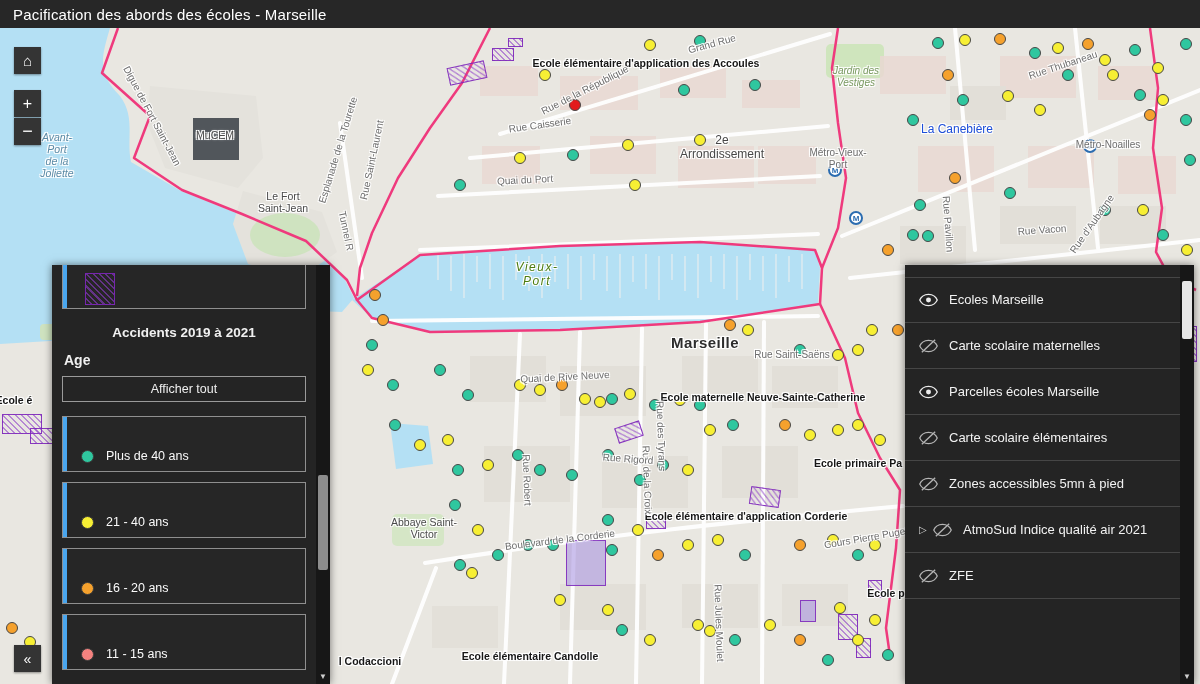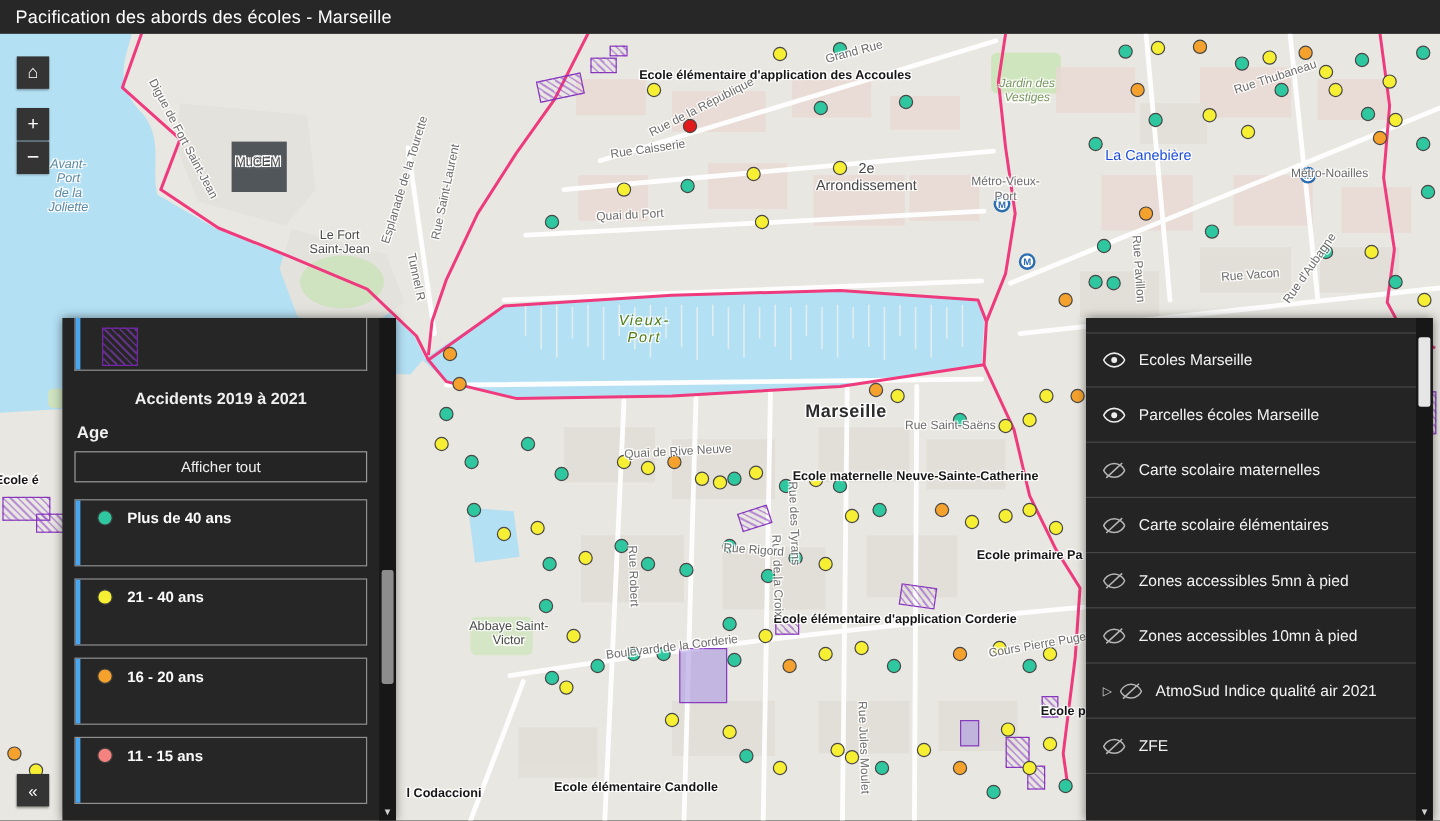--- a/index.html
+++ b/index.html
@@ -464,20 +464,20 @@
           <div class="layer-row">
             <span class="layer-eye">
               <svg viewBox="0 0 20 14" width="19" height="14">
+                <path d="M10 1 C5 1 1.8 4.6 .8 7 C1.8 9.4 5 13 10 13 C15 13 18.2 9.4 19.2 7 C18.2 4.6 15 1 10 1 Z" fill="none" stroke="#b5b5b5" stroke-width="1.3"></path>
+                <line x1="3" y1="13.5" x2="17" y2="0.5" stroke="#b5b5b5" stroke-width="1.4"></line>
+              </svg>
+            </span>
+            <span class="layer-label">Carte scolaire maternelles</span>
+          </div>
+          <div class="layer-row">
+            <span class="layer-eye">
+              <svg viewBox="0 0 20 14" width="19" height="14">
                 <path d="M10 1 C5 1 1.8 4.6 .8 7 C1.8 9.4 5 13 10 13 C15 13 18.2 9.4 19.2 7 C18.2 4.6 15 1 10 1 Z" fill="none" stroke="#ececec" stroke-width="1.4"></path>
                 <circle cx="10" cy="7" r="2.6" fill="#ececec"></circle>
               </svg>
             </span>
             <span class="layer-label">Parcelles écoles Marseille</span>
-          </div>
-          <div class="layer-row">
-            <span class="layer-eye">
-              <svg viewBox="0 0 20 14" width="19" height="14">
-                <path d="M10 1 C5 1 1.8 4.6 .8 7 C1.8 9.4 5 13 10 13 C15 13 18.2 9.4 19.2 7 C18.2 4.6 15 1 10 1 Z" fill="none" stroke="#b5b5b5" stroke-width="1.3"></path>
-                <line x1="3" y1="13.5" x2="17" y2="0.5" stroke="#b5b5b5" stroke-width="1.4"></line>
-              </svg>
-            </span>
-            <span class="layer-label">Carte scolaire maternelles</span>
           </div>
           <div class="layer-row">
             <span class="layer-eye">

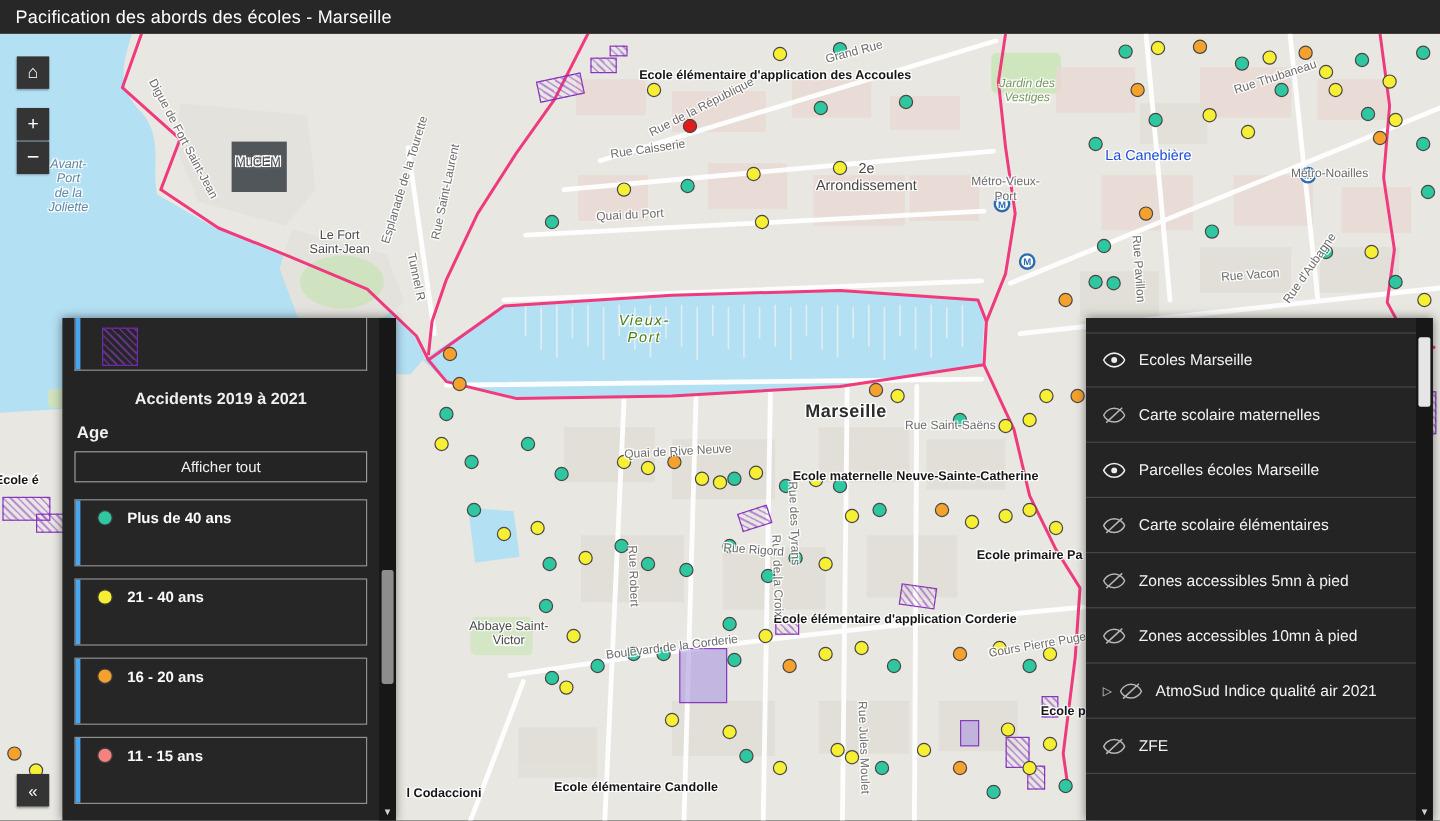--- a/index.html
+++ b/index.html
@@ -76,7 +76,7 @@
     border:1px solid #9a9a9a; color:#efefef; font-size:12.5px; cursor:pointer;
     font-family:"Liberation Sans", sans-serif; }
   #legend-items { margin-top:14px; }
-  #legend-items .legend-card { height:56px; margin-bottom:10px; display:flex; align-items:flex-start;font-weight:bold; }
+  #legend-items .legend-card { height:56px; margin-bottom:10px; display:flex; align-items:flex-end; }
   .legend-dot { width:13px; height:13px; border-radius:50%; border:1px solid #3c3c3c; flex:0 0 13px; }
   .legend-label { font-size:12.5px; margin-left:12px; color:#fafafa; }
   #legend .vthumb { top:210px; height:95px; background:#8d8d8d; }

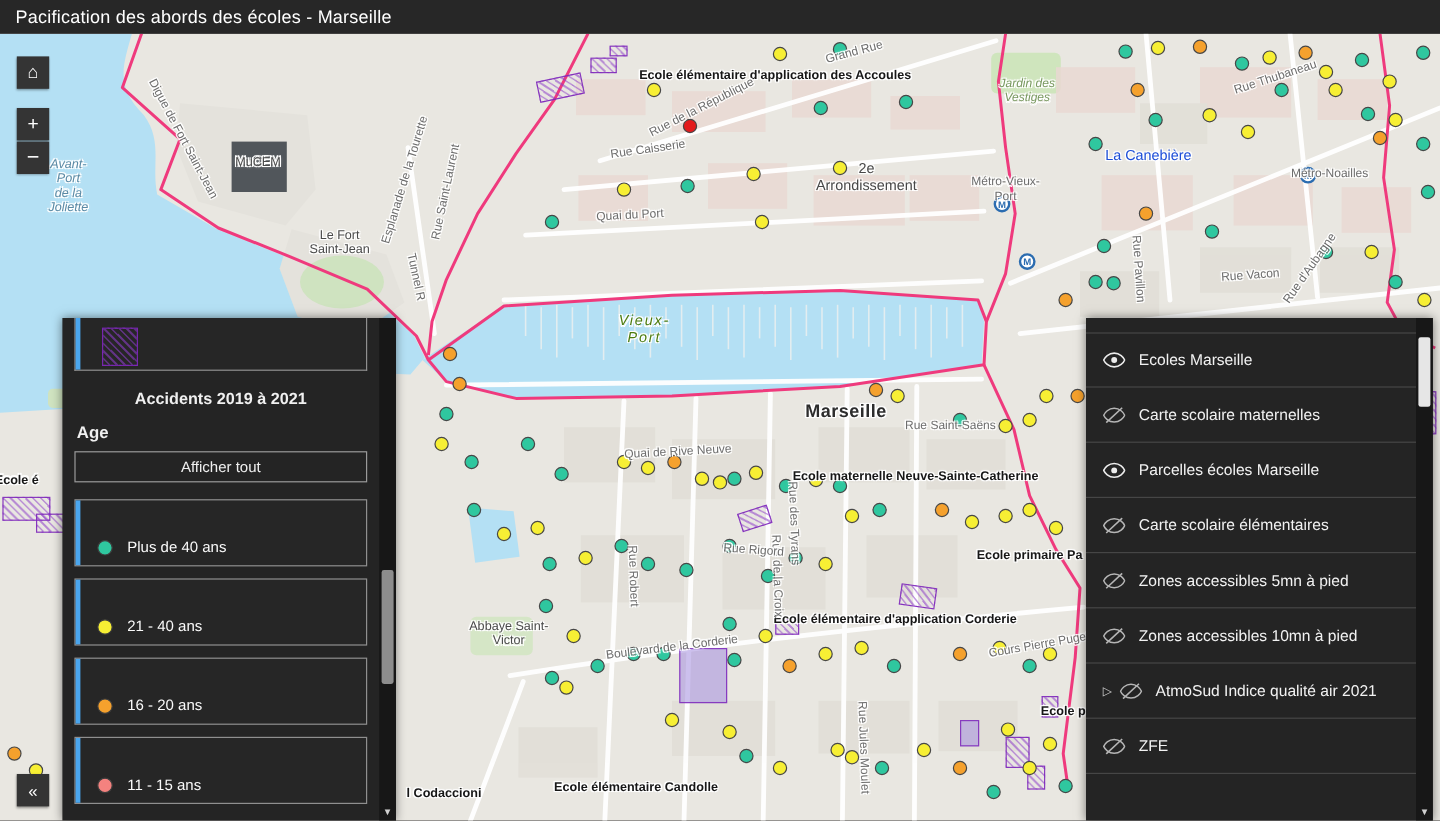--- a/index.html
+++ b/index.html
@@ -498,15 +498,6 @@
             <span class="layer-label">Zones accessibles 5mn à pied</span>
           </div>
           <div class="layer-row">
-            <span class="layer-eye">
-              <svg viewBox="0 0 20 14" width="19" height="14">
-                <path d="M10 1 C5 1 1.8 4.6 .8 7 C1.8 9.4 5 13 10 13 C15 13 18.2 9.4 19.2 7 C18.2 4.6 15 1 10 1 Z" fill="none" stroke="#b5b5b5" stroke-width="1.3"></path>
-                <line x1="3" y1="13.5" x2="17" y2="0.5" stroke="#b5b5b5" stroke-width="1.4"></line>
-              </svg>
-            </span>
-            <span class="layer-label">Zones accessibles 10mn à pied</span>
-          </div>
-          <div class="layer-row">
             <span class="layer-caret">▷</span>
             <span class="layer-eye">
               <svg viewBox="0 0 20 14" width="19" height="14">

